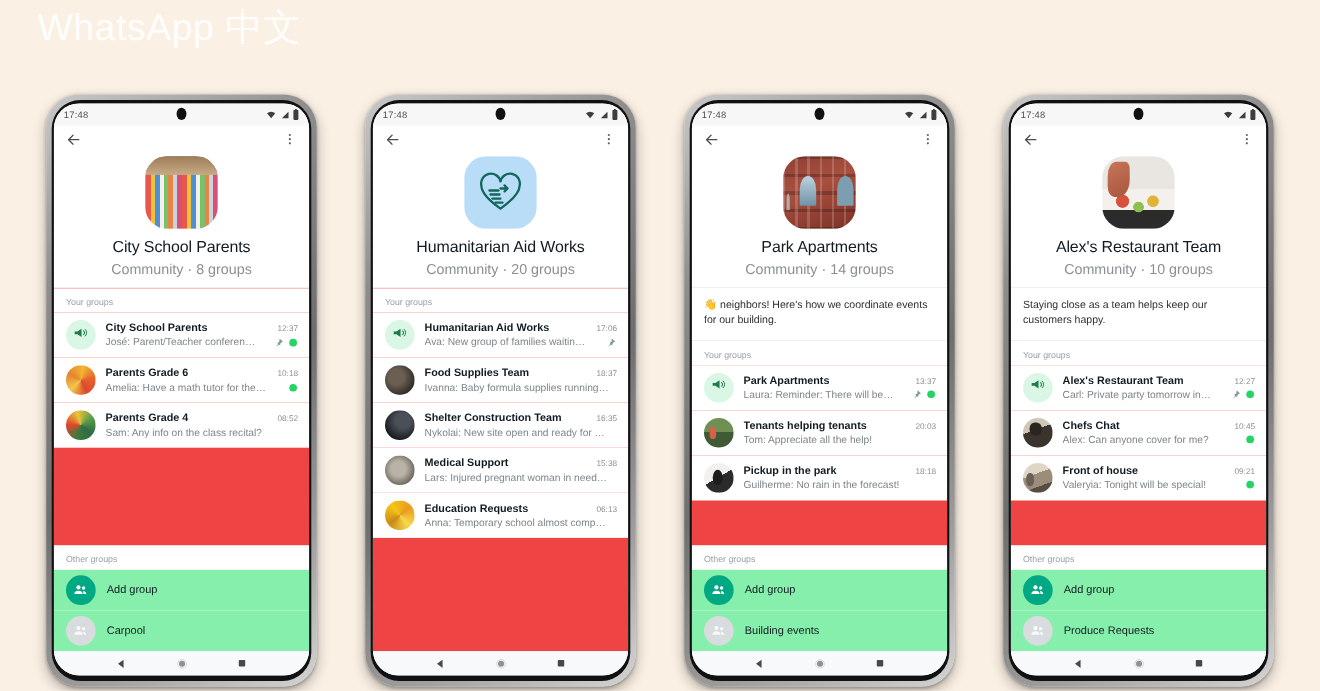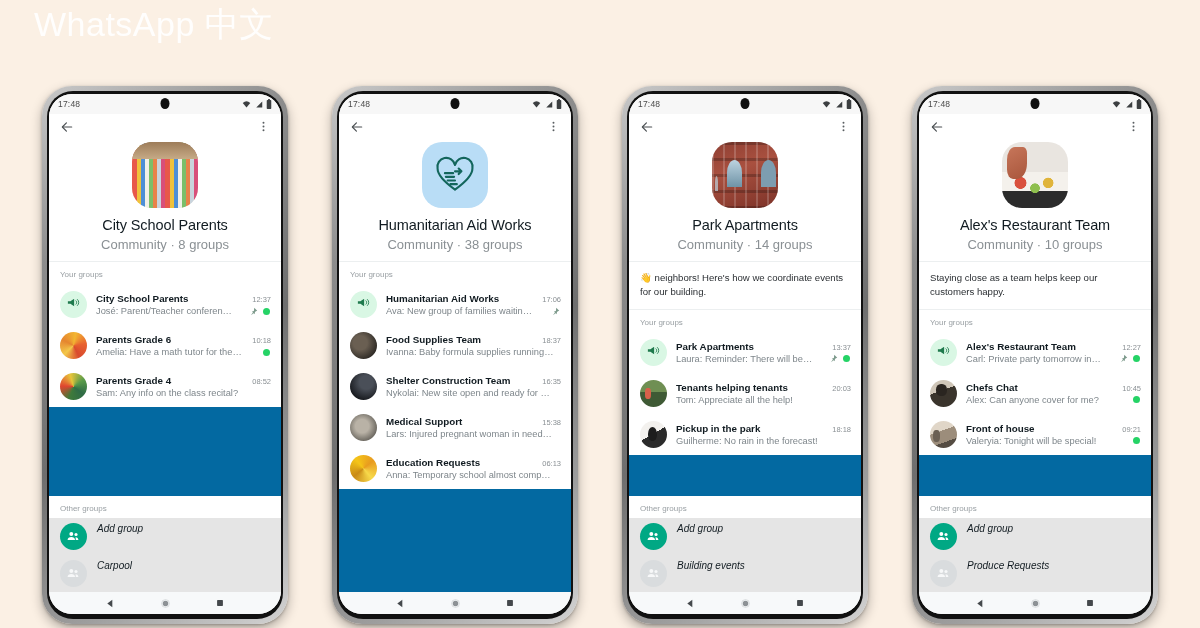--- a/index.html
+++ b/index.html
@@ -560,7 +560,7 @@
               </div>
             </div>
             <div class="community-name">Humanitarian Aid Works</div>
-            <div class="community-meta">Community · 38 groups</div>
+            <div class="community-meta">Community · 20 groups</div>
           </div>
           <div class="list-wrap">
             <div class="section-label">Your groups</div>

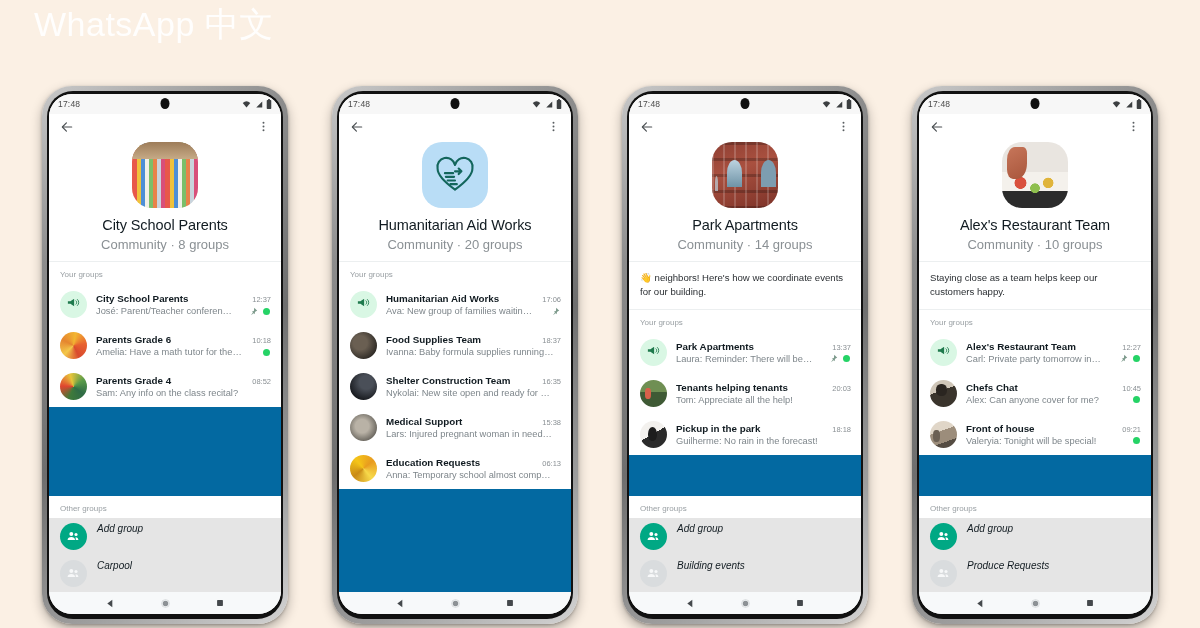--- a/index.html
+++ b/index.html
@@ -154,7 +154,7 @@
     padding: 8px 11px 5px 11px;
     background: #fff;
   }
-  .list-wrap { background: #0369a1; flex: 1 1 auto; overflow: hidden; }
+  .list-wrap { background: #ef4444; flex: 1 1 auto; overflow: hidden; }
 
   
   .group-row {

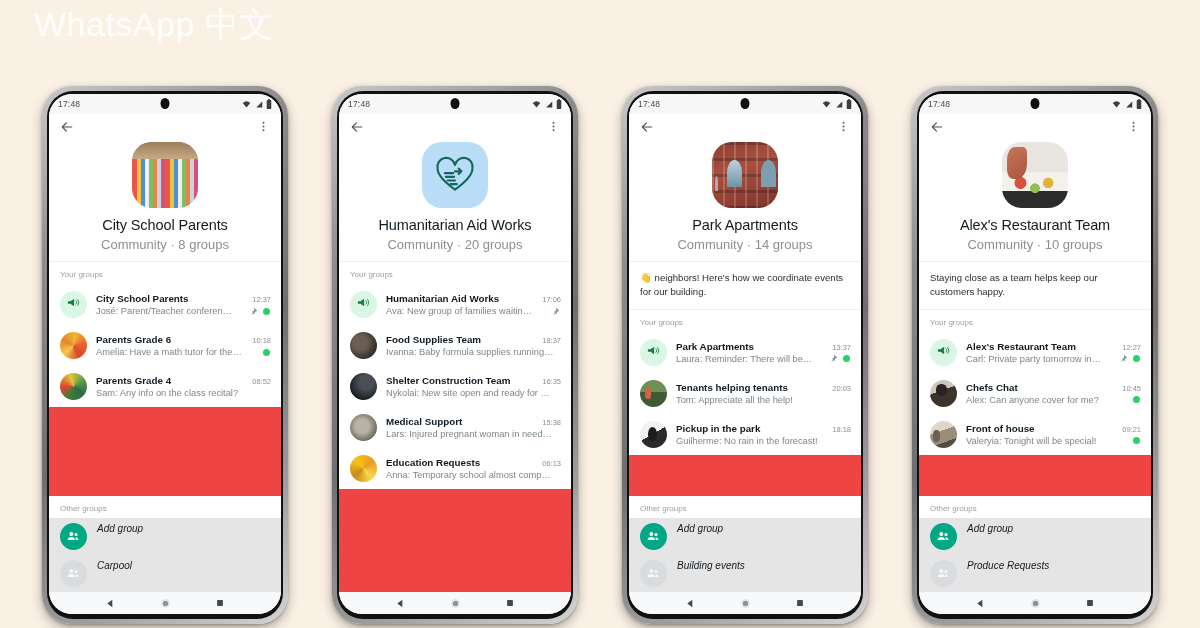--- a/index.html
+++ b/index.html
@@ -236,10 +236,10 @@
   .other-wrap { background: #fff; }
   .action-row {
     display: flex;
+    align-items: center;
     padding: 5px 11px;
     min-height: 33px;
-    background: #e5e5e5;
-    font-style: italic;
+    background: #86efac;
   }
   .action-circle {
     width: 27px; height: 27px;

